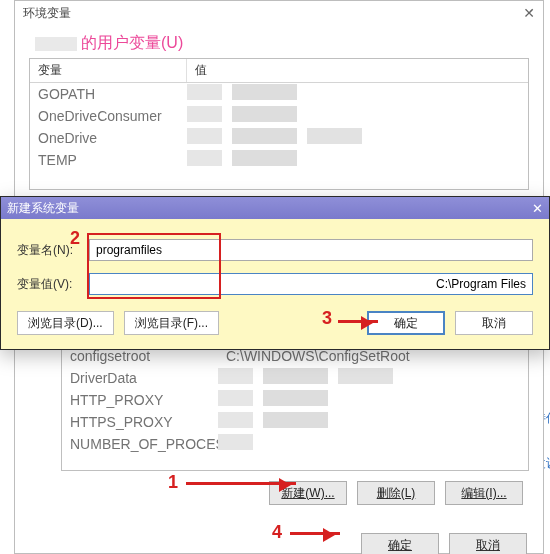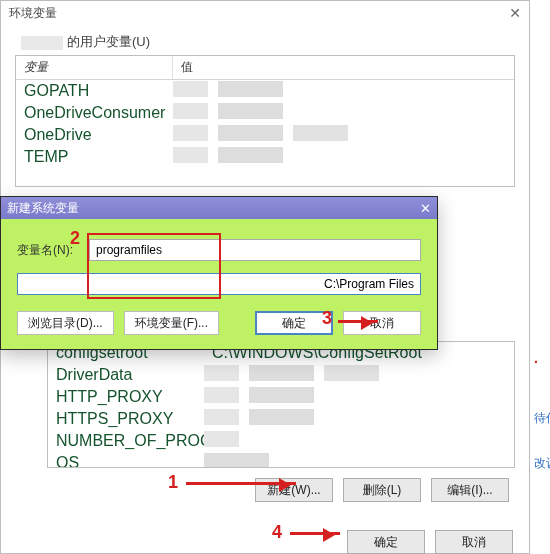--- a/index.html
+++ b/index.html
@@ -16,7 +16,7 @@
   }
   .env-window {
     position: absolute;
-    left: 0; top: 0;
+    left: 14px; top: 0;
     width: 530px;
     height: 554px;
     border: 1px solid #bdbdbd;

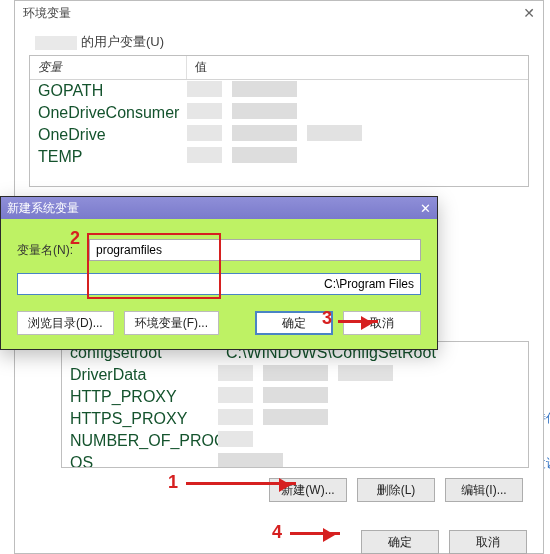--- a/index.html
+++ b/index.html
@@ -41,9 +41,9 @@
     margin: 8px 14px;
   }
   .caption {
-    font-size: 13px;
+    font-size: 16px;
     margin: 6px 0 4px 6px;
-    color: #404040;
+    color: #ec4899;
   }
   .mask {
     display: inline-block;

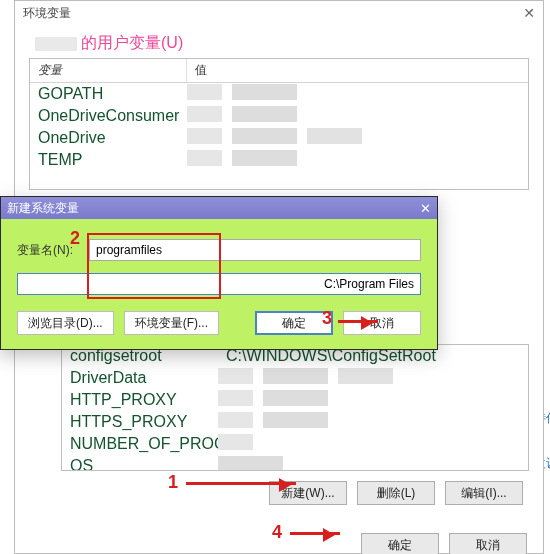--- a/index.html
+++ b/index.html
@@ -79,7 +79,7 @@
     background: #fff;
     position: relative;
   }
-  table.vars th.var-col { width: 140px; border-right:1px solid #e0e0e0;font-style:italic;}
+  table.vars th.var-col { width: 140px; border-right:1px solid #e0e0e0;}
   table.vars td {
     padding: 2px 8px;
     font-size: 16px;

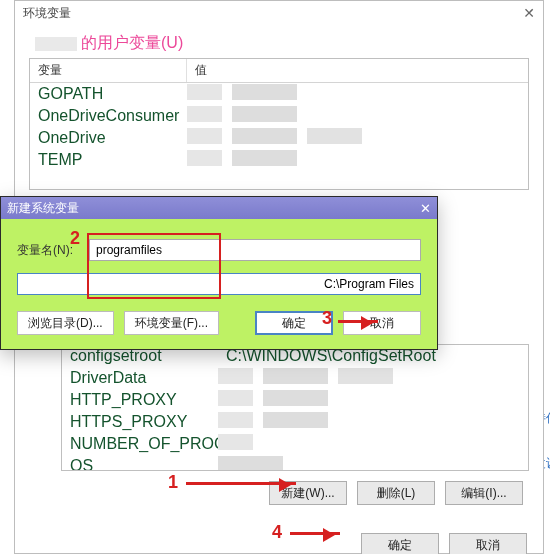--- a/index.html
+++ b/index.html
@@ -82,8 +82,8 @@
   table.vars th.var-col { width: 140px; border-right:1px solid #e0e0e0;}
   table.vars td {
     padding: 2px 8px;
-    font-size: 16px;
-    color: #14532d;
+    font-size: 14px;
+    color: #737373;
     height: 18px;
     position: relative;
     white-space: nowrap;

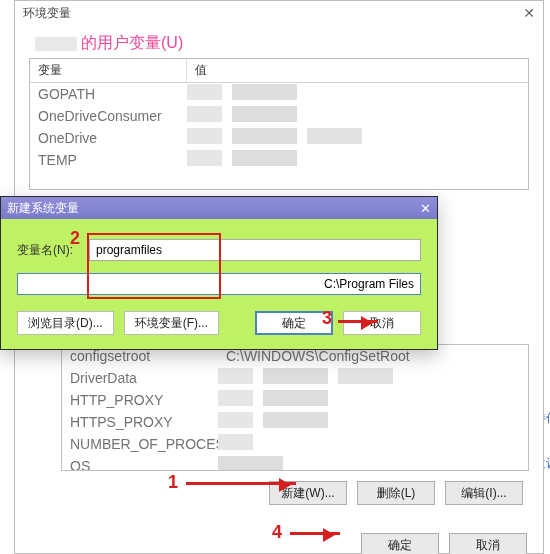--- a/index.html
+++ b/index.html
@@ -126,10 +126,10 @@
     position: absolute;
     left: 0;
     top: 196px;
-    width: 438px;
+    width: 550px;
     border: 1px solid #2a2a2a;
     box-sizing: border-box;
-    background: #bef264;
+    background: #fef9c3;
     box-shadow: 0 6px 18px rgba(0,0,0,.25);
     z-index: 10;
   }

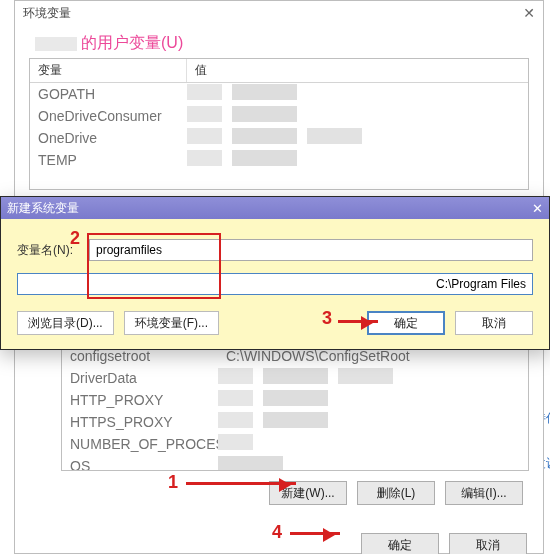--- a/index.html
+++ b/index.html
@@ -365,6 +365,7 @@
       <input type="text" value="programfiles" style="">
     </div>
     <div class="form-row valrow">
+      <label>变量值(V):</label>
       <input type="text" value="C:\Program Files" style="">
     </div>
 

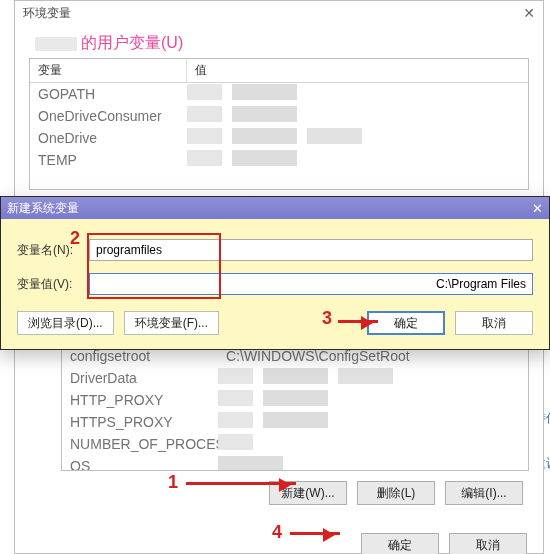--- a/index.html
+++ b/index.html
@@ -374,7 +374,7 @@
     <div class="dlg-btnrow">
       <div class="left-btns">
         <button class="win white">浏览目录(D)...</button>
-        <button class="win white">环境变量(F)...</button>
+        <button class="win white">浏览目录(F)...</button>
       </div>
       <div class="spacer"></div>
       <div class="right-btns">

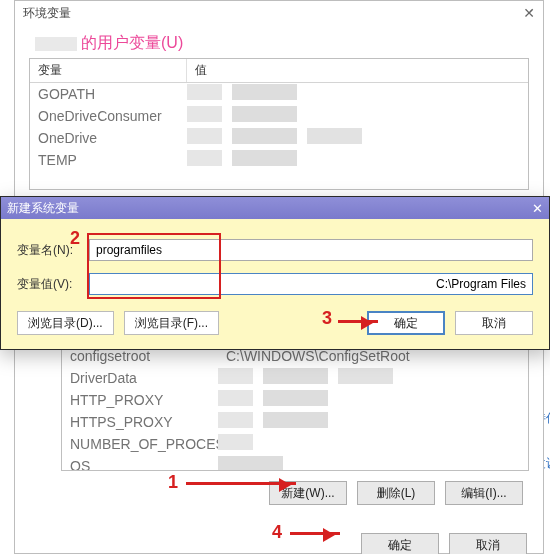--- a/index.html
+++ b/index.html
@@ -330,12 +330,6 @@
                 <span class="censor-row p1"></span>
               </td>
             </tr>
-          <tr>
-              <td>OS</td>
-              <td>
-                <span class="censor-row p2" style="left:0;"></span>
-              </td>
-            </tr>
         </tbody>
       </table>
     </div>

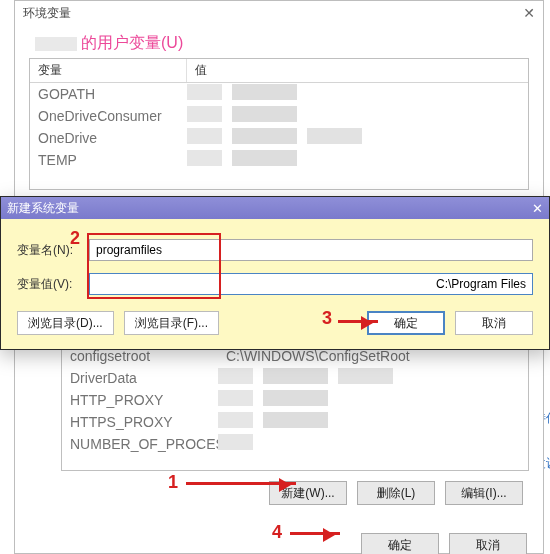--- a/index.html
+++ b/index.html
@@ -103,6 +103,7 @@
     gap: 10px;
     justify-content: flex-end;
     padding: 10px 6px 4px 6px;
+    text-decoration: underline;
   }
   .btnrow.bottom {
     padding: 16px 16px 10px 0;

